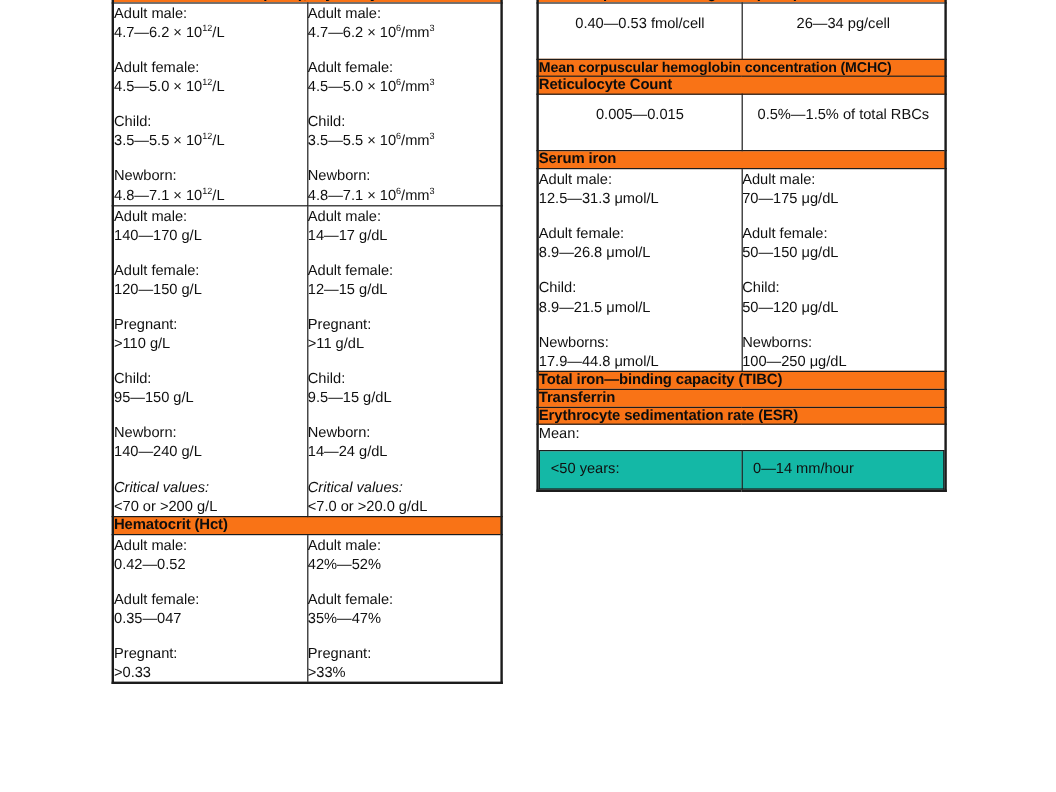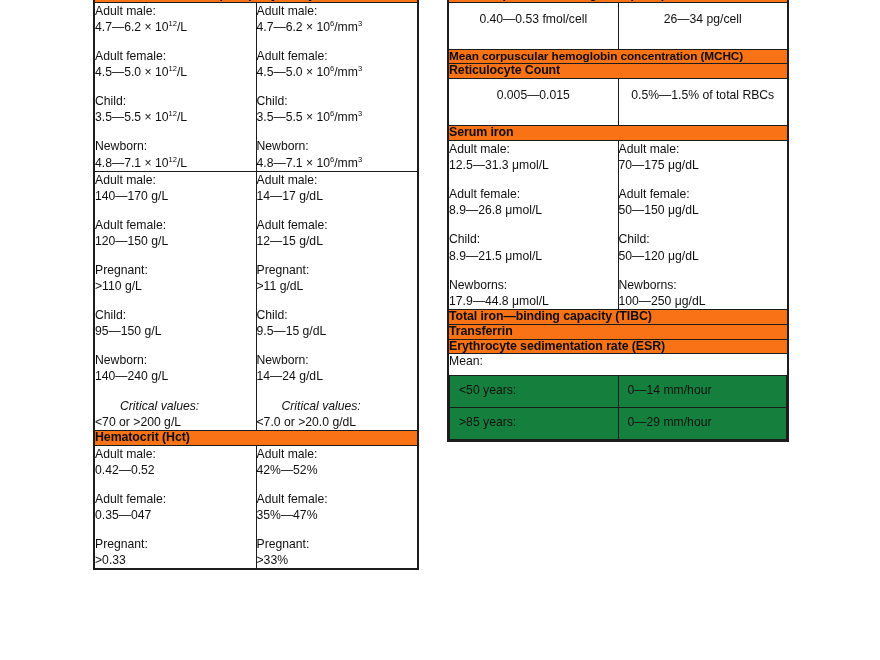--- a/index.html
+++ b/index.html
@@ -103,7 +103,7 @@
     padding: 7px 9px 8px 9px;
     font-size: 12.2px;
     vertical-align: middle;
-    background: #15803d;
+    background: #14b8a6;
   }
 </style>
 </head>

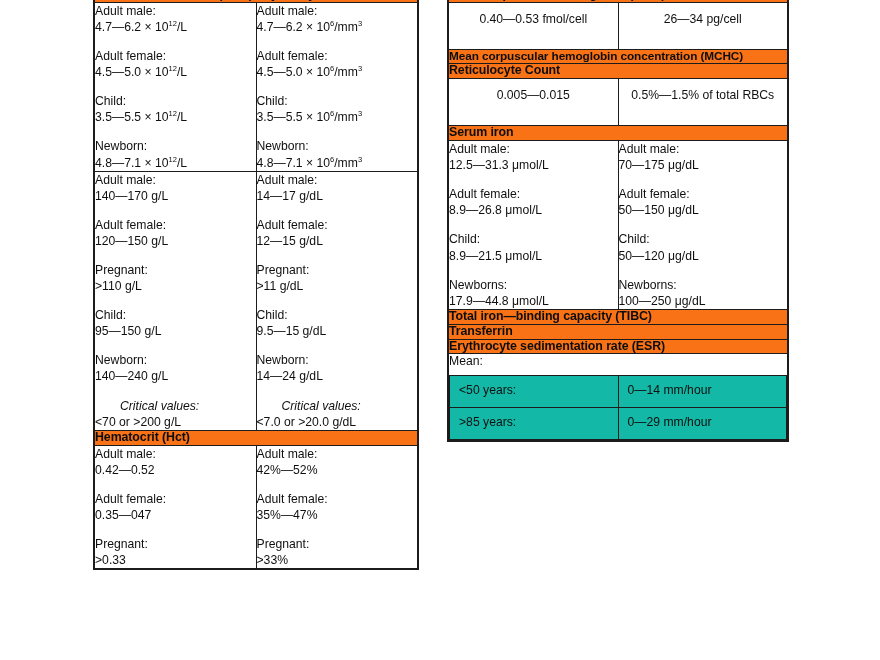--- a/index.html
+++ b/index.html
@@ -72,7 +72,7 @@
   .grp:last-child { margin-bottom: 0; }
   .grp .lbl { display: block; }
   .grp .val { display: block; }
-  .grp.ital .lbl { font-style: italic; padding-left: 25px; }
+  .grp.ital .lbl { font-style: italic; }
 
   sup {
     font-size: 0.62em;

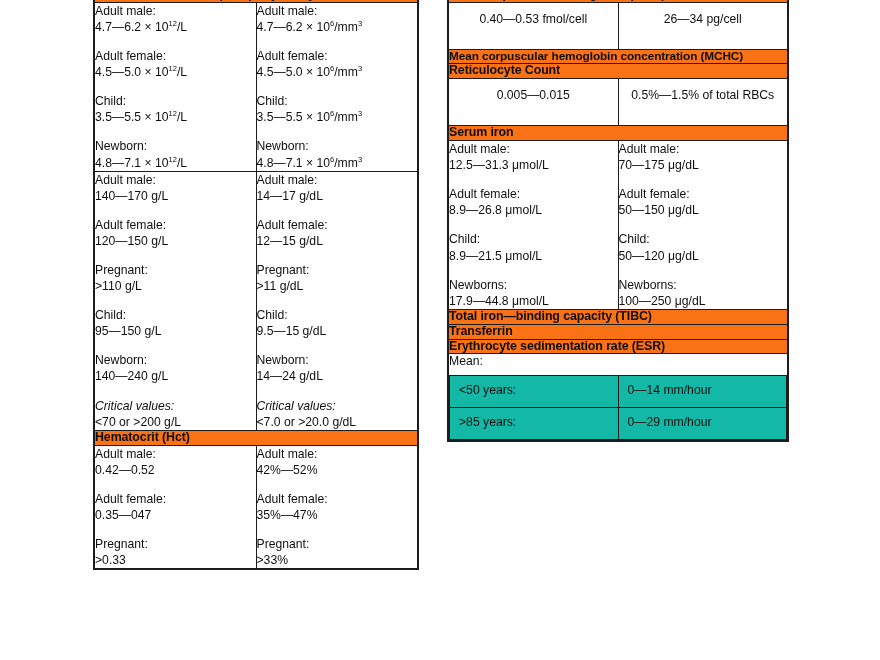--- a/index.html
+++ b/index.html
@@ -325,10 +325,6 @@
                     <td>&lt;50 years:</td>
                     <td>0—14 mm/hour</td>
                   </tr>
-                  <tr>
-                    <td>&gt;85 years:</td>
-                    <td>0—29 mm/hour</td>
-                  </tr>
                 </tbody>
               </table>
             </td>

